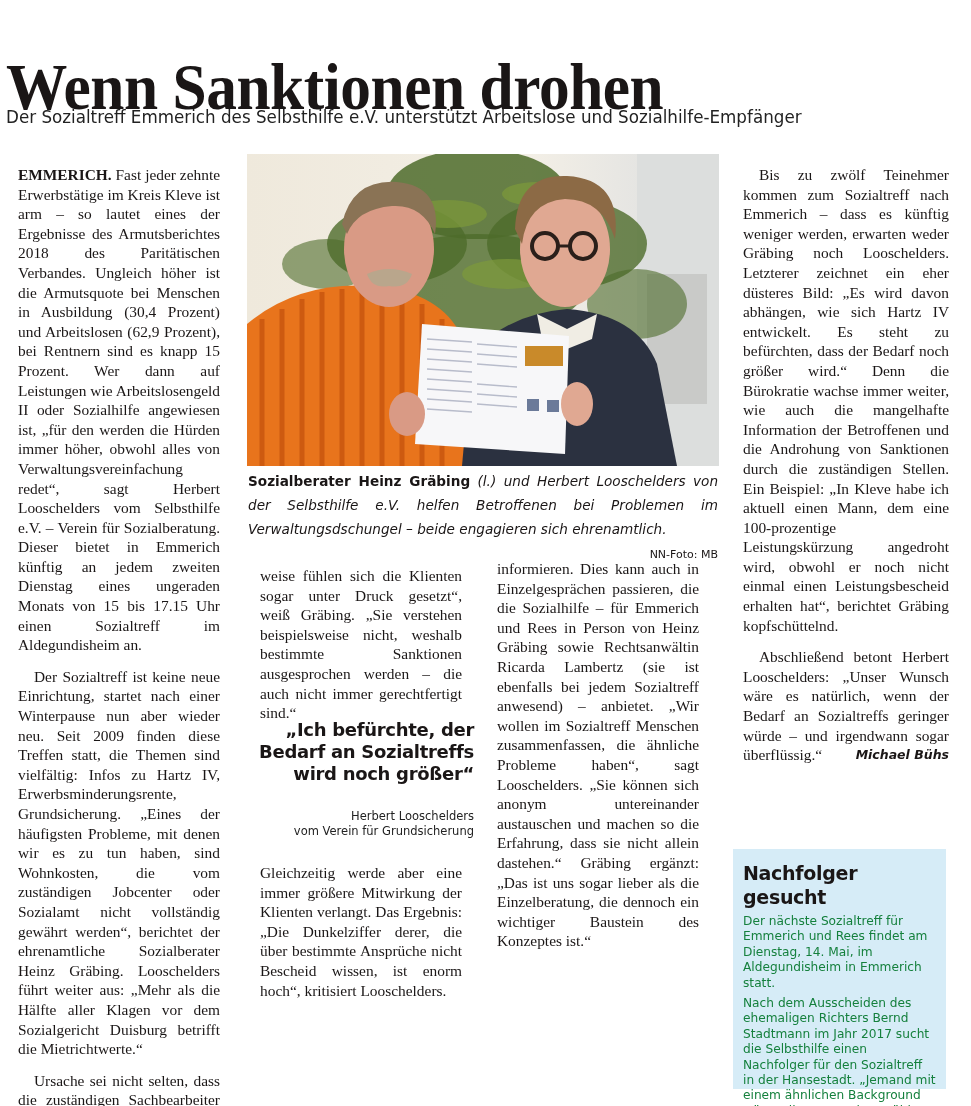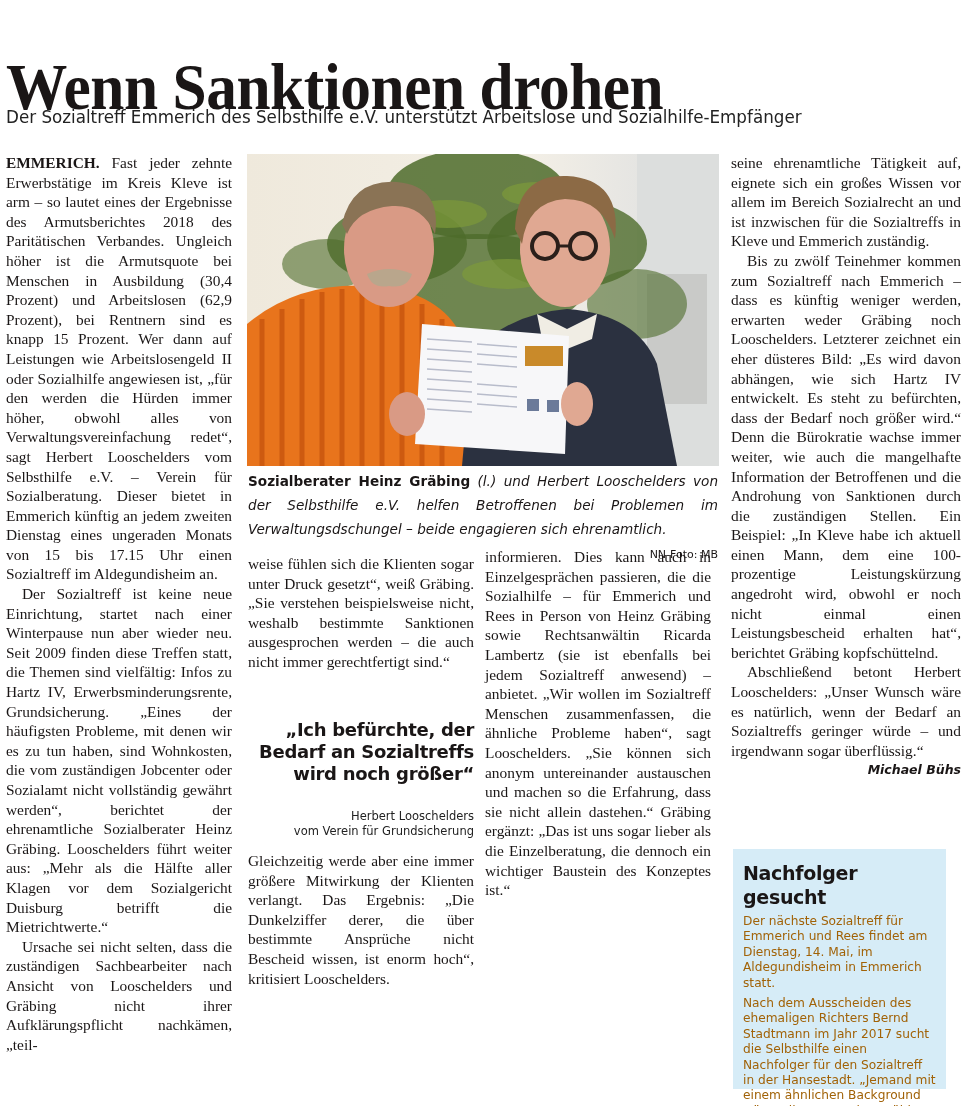--- a/index.html
+++ b/index.html
@@ -20,7 +20,7 @@
     position: absolute; font-family: "Liberation Serif", "DejaVu Serif", serif;
     font-size: 15.4px; line-height: 19.6px; text-align: justify; hyphens: manual;
   }
-  .col p { margin: 0; }
+  .col p { margin: 12px; }
   .col p.indent { text-indent: 16px; }
   .dateline { font-weight: bold; }
   #col1 { left: 6px; top: 153px; width: 226px; }

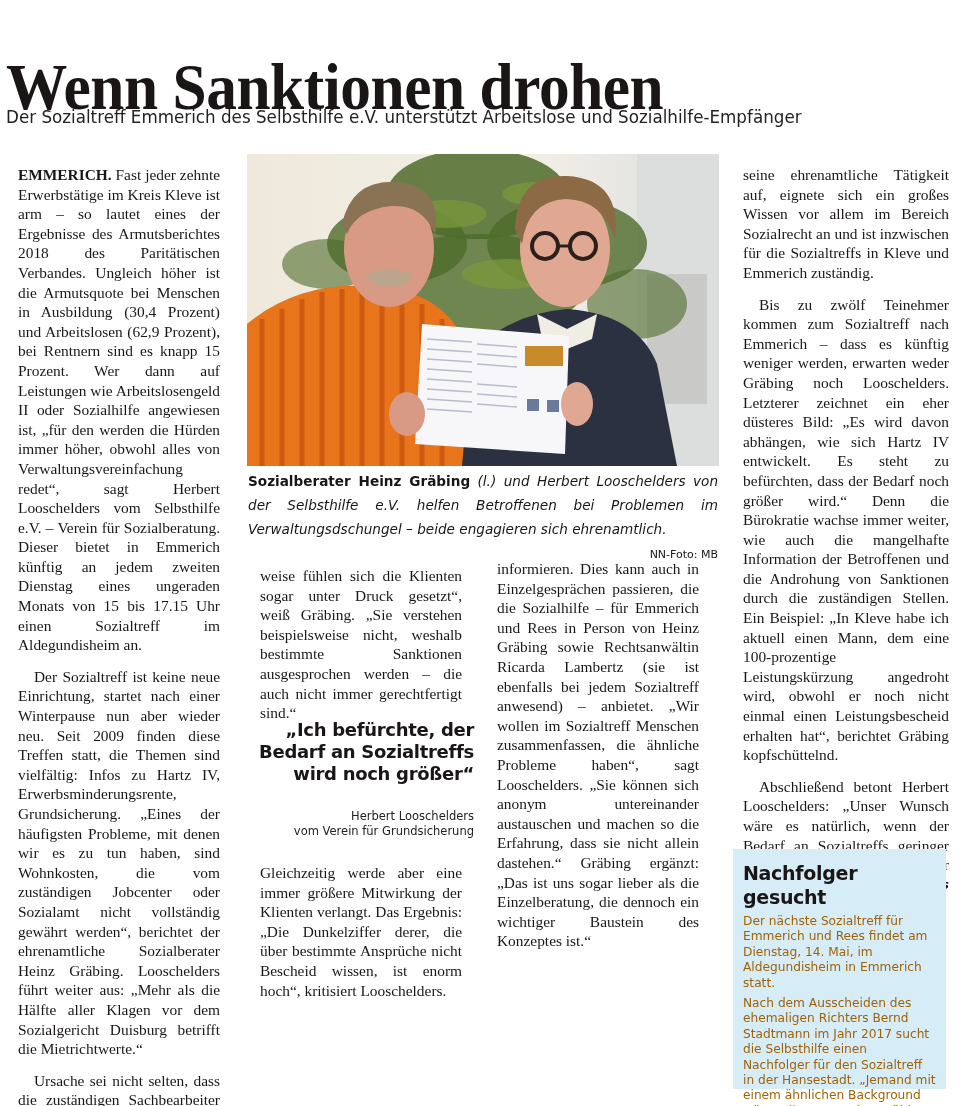--- a/index.html
+++ b/index.html
@@ -168,7 +168,6 @@
 </div>
 
 <div class="col" id="col4">
-  <p>seine ehrenamtliche Tätigkeit auf, eignete sich ein großes Wissen vor allem im Bereich Sozialrecht an und ist inzwischen für die Sozialtreffs in Kleve und Emmerich zuständig.</p>
   <p class="indent">Bis zu zwölf Teinehmer kommen zum Sozialtreff nach Emmerich – dass es künftig weniger werden, erwarten weder Gräbing noch Looschelders. Letzterer zeichnet ein eher düsteres Bild: „Es wird davon abhängen, wie sich Hartz IV entwickelt. Es steht zu befürchten, dass der Bedarf noch größer wird.“ Denn die Bürokratie wachse immer weiter, wie auch die mangelhafte Information der Betroffenen und die Androhung von Sanktionen durch die zuständigen Stellen. Ein Beispiel: „In Kleve habe ich aktuell einen Mann, dem eine 100-prozentige Leistungskürzung angedroht wird, obwohl er noch nicht einmal einen Leistungsbescheid erhalten hat“, berichtet Gräbing kopfschüttelnd.</p>
   <p class="indent"><span>Abschließend betont Herbert Looschelders: „Unser Wunsch wäre es natürlich, wenn der Bedarf an Sozialtreffs geringer würde – und irgendwann sogar überflüssig.“</span> <span class="byline">Michael Bühs</span></p>
 </div>

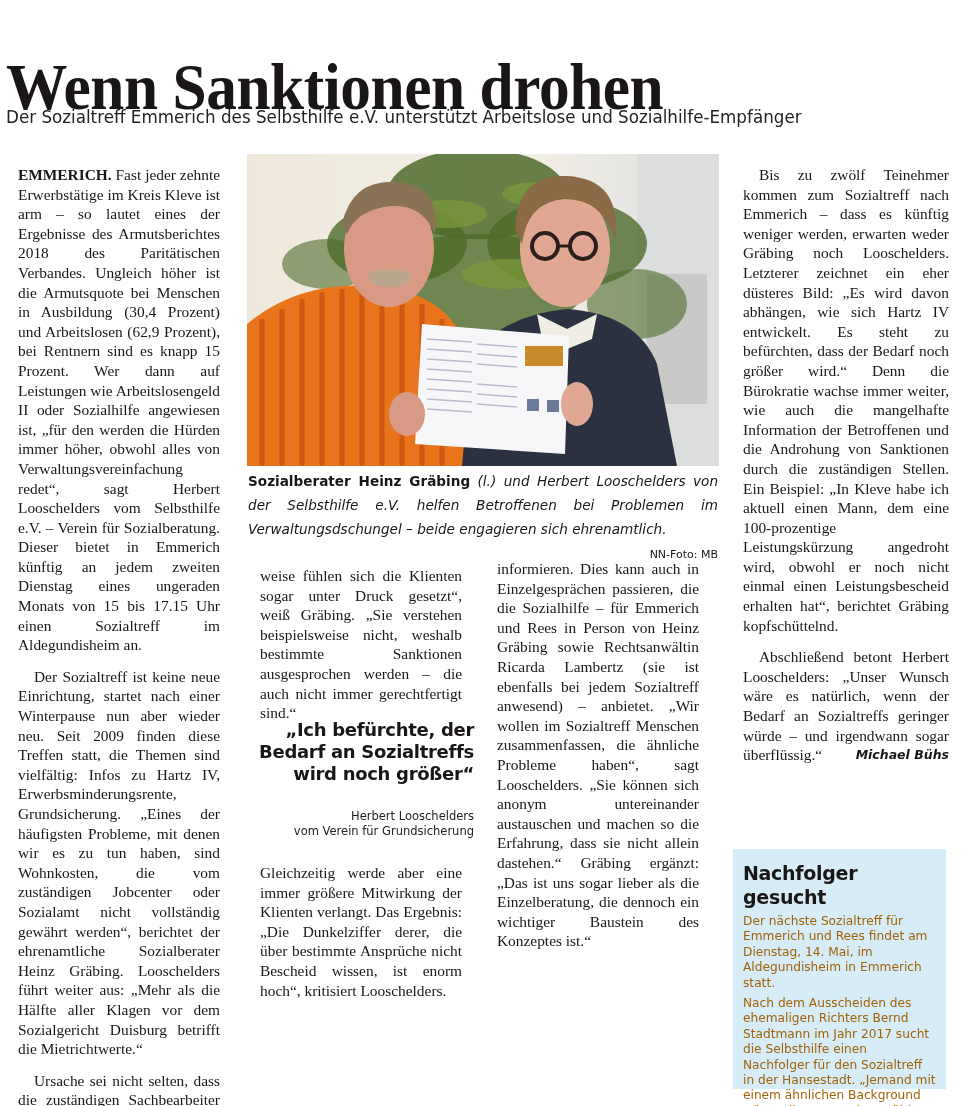--- a/index.html
+++ b/index.html
@@ -55,7 +55,7 @@
     font-family: "DejaVu Sans", "Liberation Sans", sans-serif;
   }
   .infobox h3 { margin: 0 0 5px 0; font-size: 19px; line-height: 24px; font-weight: bold; letter-spacing: -0.3px; }
-  .infobox p { margin: 0 0 5px 0; font-size: 12.2px; line-height: 15.4px; color: #a16207; }
+  .infobox p { margin: 0 0 5px 0; font-size: 12.2px; line-height: 15.4px; color: #15803d; }
 </style>
 </head>
 <body>

